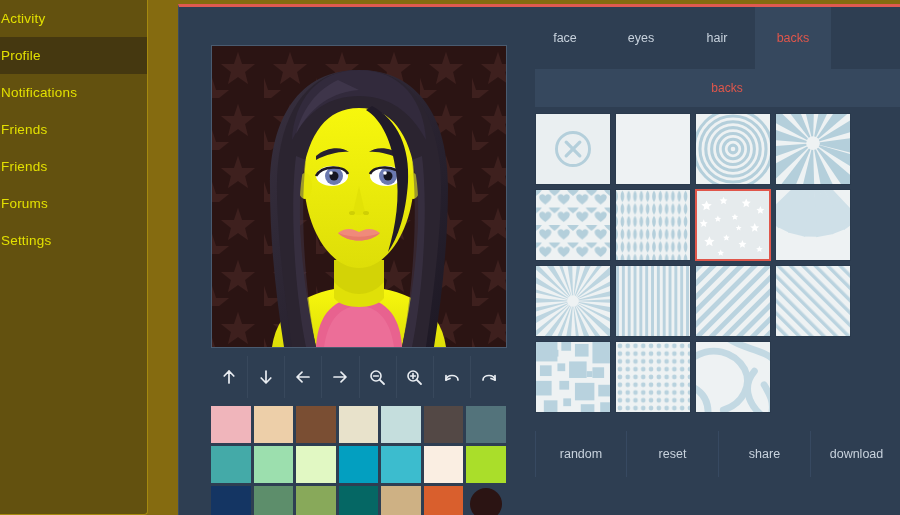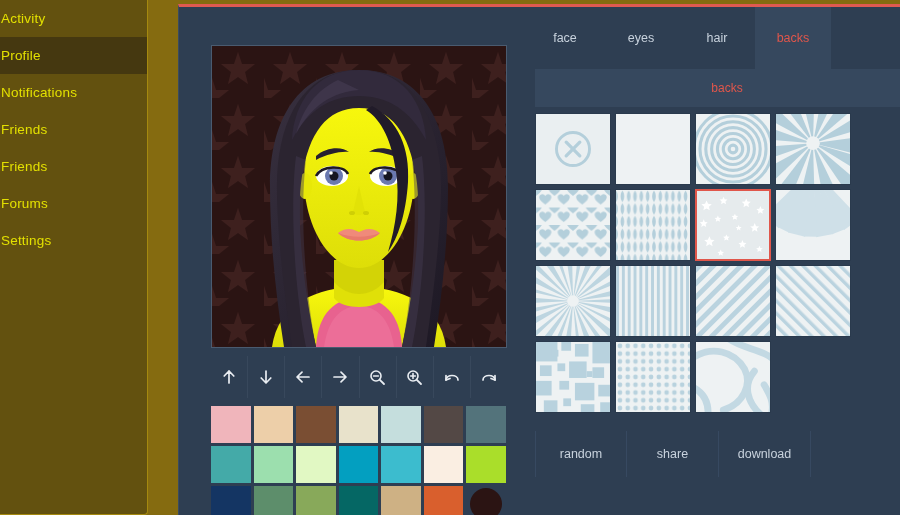--- a/index.html
+++ b/index.html
@@ -574,6 +574,9 @@
           <span>random</span>
         </div>
       <div class="action-btn">
+          <span>reset</span>
+        </div>
+      <div class="action-btn">
           <span>share</span>
         </div>
       <div class="action-btn">

